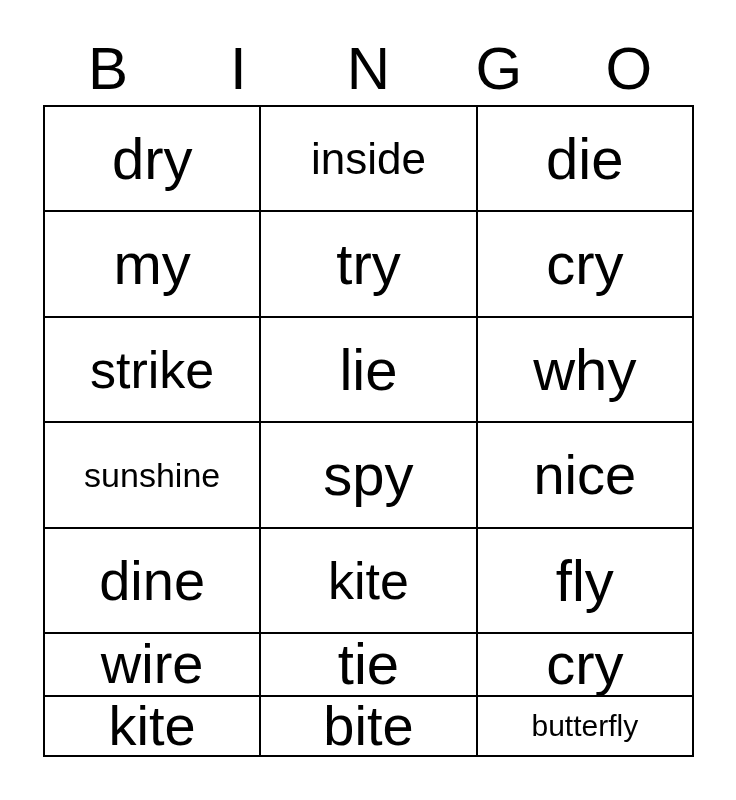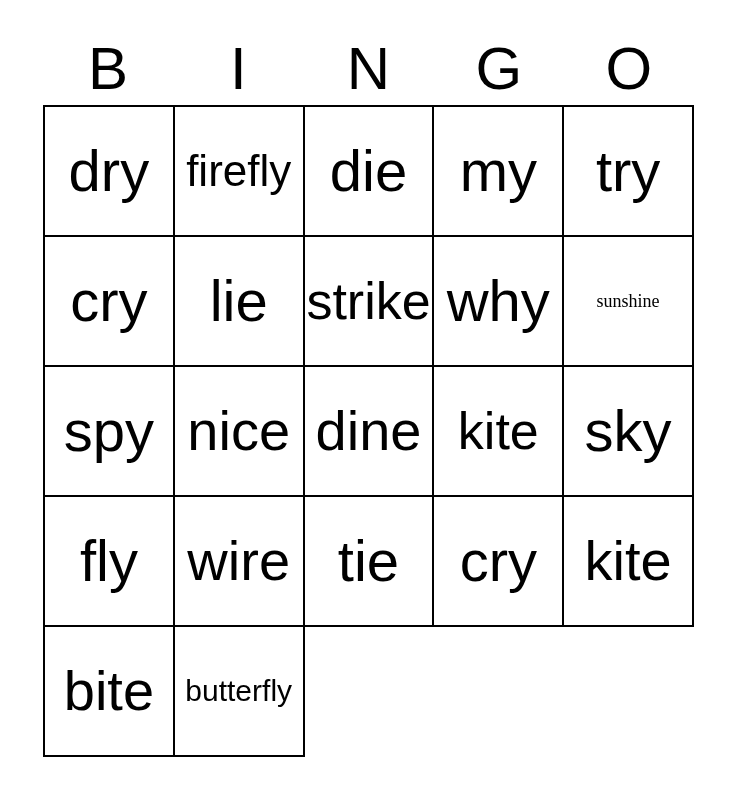--- a/index.html
+++ b/index.html
@@ -54,7 +54,7 @@
     border-top: 2px solid #000000;
     border-left: 2px solid #000000;
     display: grid;
-    grid-template-columns: repeat(5, 1fr);
+    grid-template-columns: repeat(3, 1fr);
     grid-template-rows: repeat(5, 1fr);
     background: #ffffff;
   }

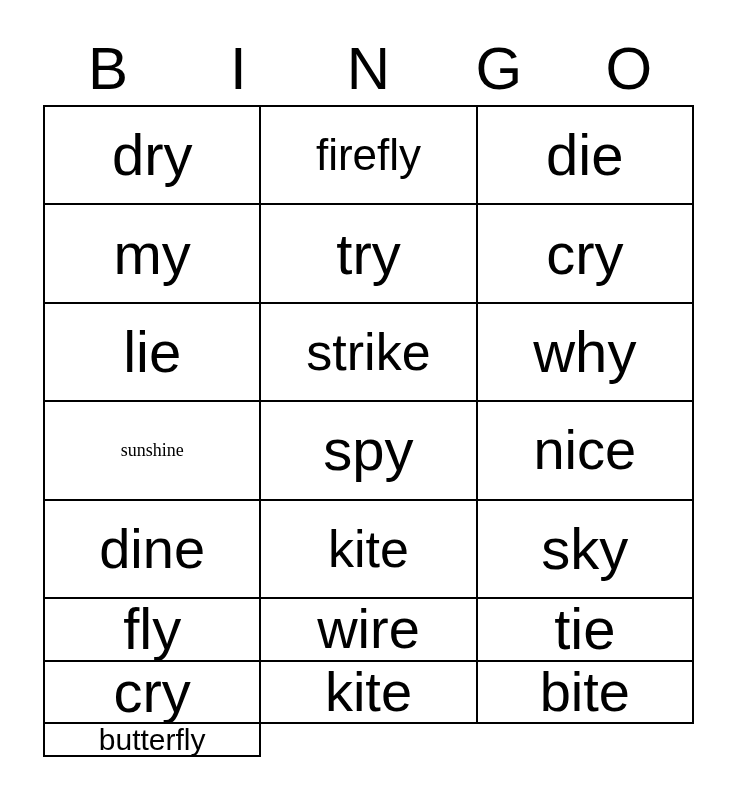--- a/index.html
+++ b/index.html
@@ -108,7 +108,7 @@
         <span class="cell-text fs-xl">dry</span>
       </div>
     <div class="cell">
-        <span class="cell-text fs-sm">firefly</span>
+        <span class="cell-text fs-sm">inside</span>
       </div>
     <div class="cell">
         <span class="cell-text fs-xl">die</span>

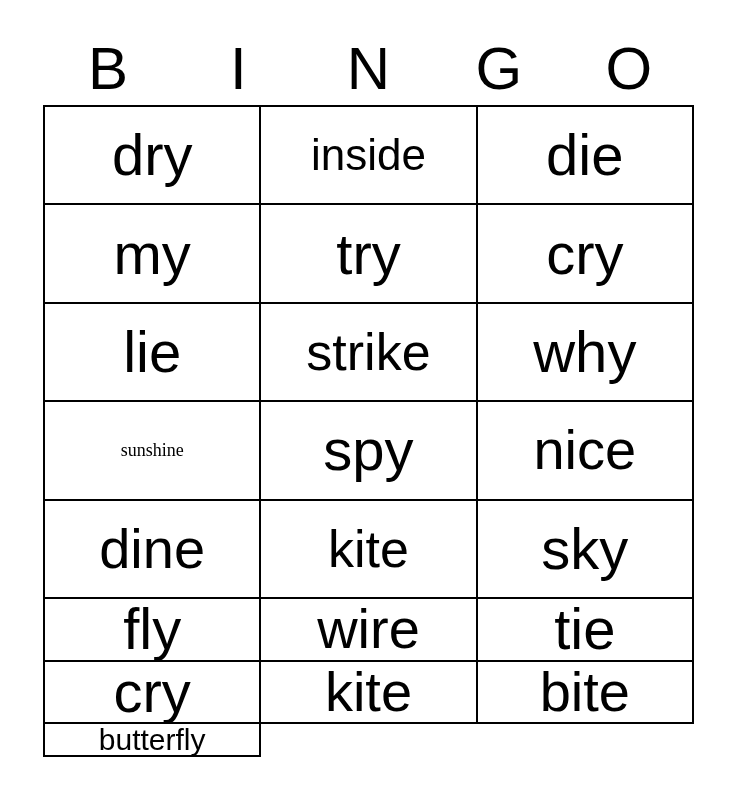--- a/index.html
+++ b/index.html
@@ -124,10 +124,10 @@
         <span class="cell-text fs-xl">cry</span>
       </div>
     <div class="cell">
-        <span class="cell-text fs-xl">lie</span>
+        <span class="cell-text fs-md">strike</span>
       </div>
     <div class="cell">
-        <span class="cell-text fs-md">strike</span>
+        <span class="cell-text fs-xl">lie</span>
       </div>
 
     <div class="cell">

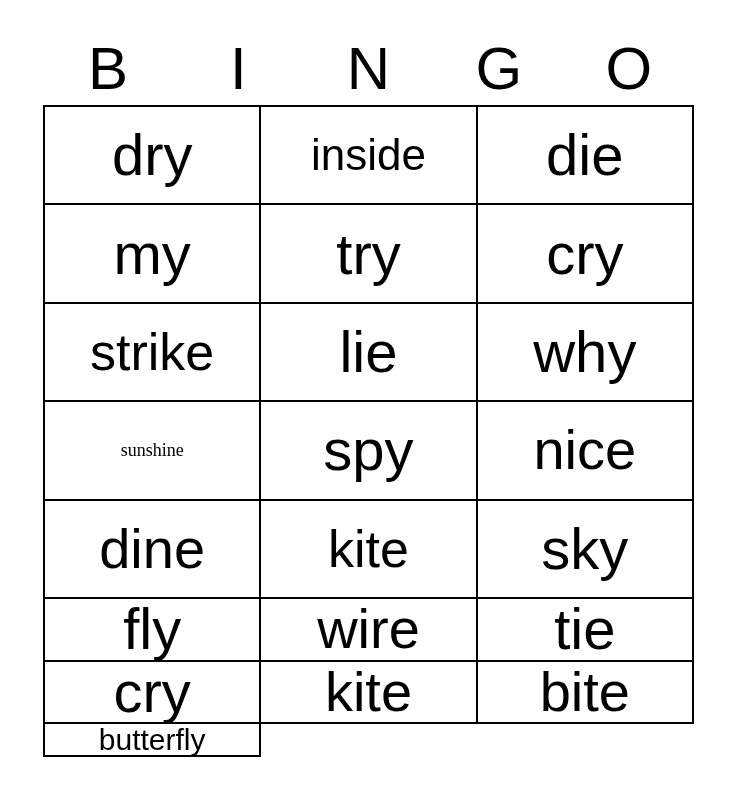--- a/index.html
+++ b/index.html
@@ -87,7 +87,7 @@
   .fs-md { font-size: 52px; }
   .fs-sm { font-size: 44px; }
   .fs-xs { font-size: 30px; }
-  .fs-xxs { font-size: 18px; font-family: Liberation Serif, serif; }
+  .fs-xxs { font-size: 34px; }
 </style>
 </head>
 <body>

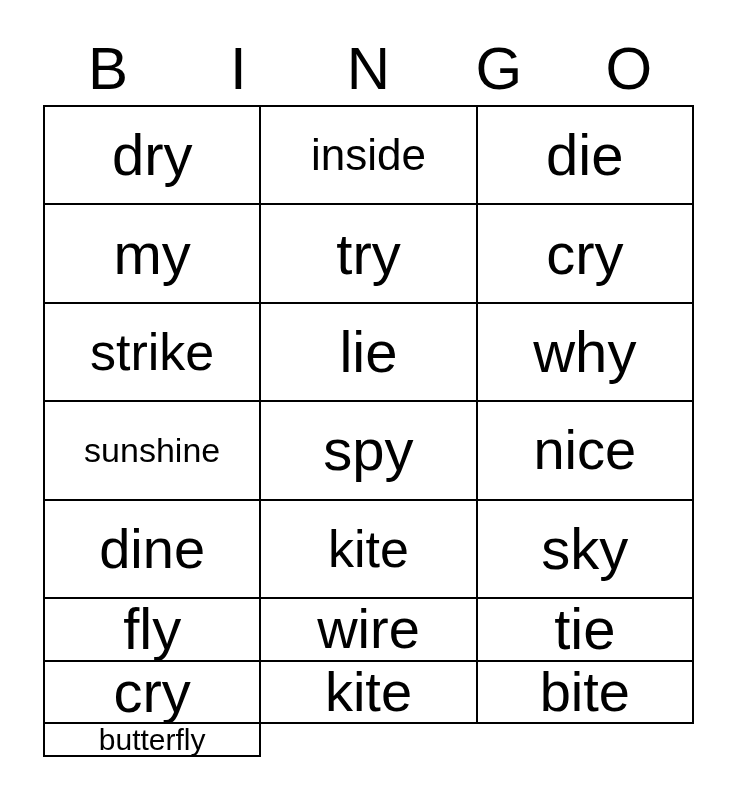--- a/index.html
+++ b/index.html
@@ -150,9 +150,6 @@
         <span class="cell-text fs-md">kite</span>
       </div>
     <div class="cell">
-        <span class="cell-text fs-xl">sky</span>
-      </div>
-    <div class="cell">
         <span class="cell-text fs-xl">fly</span>
       </div>
     <div class="cell">

